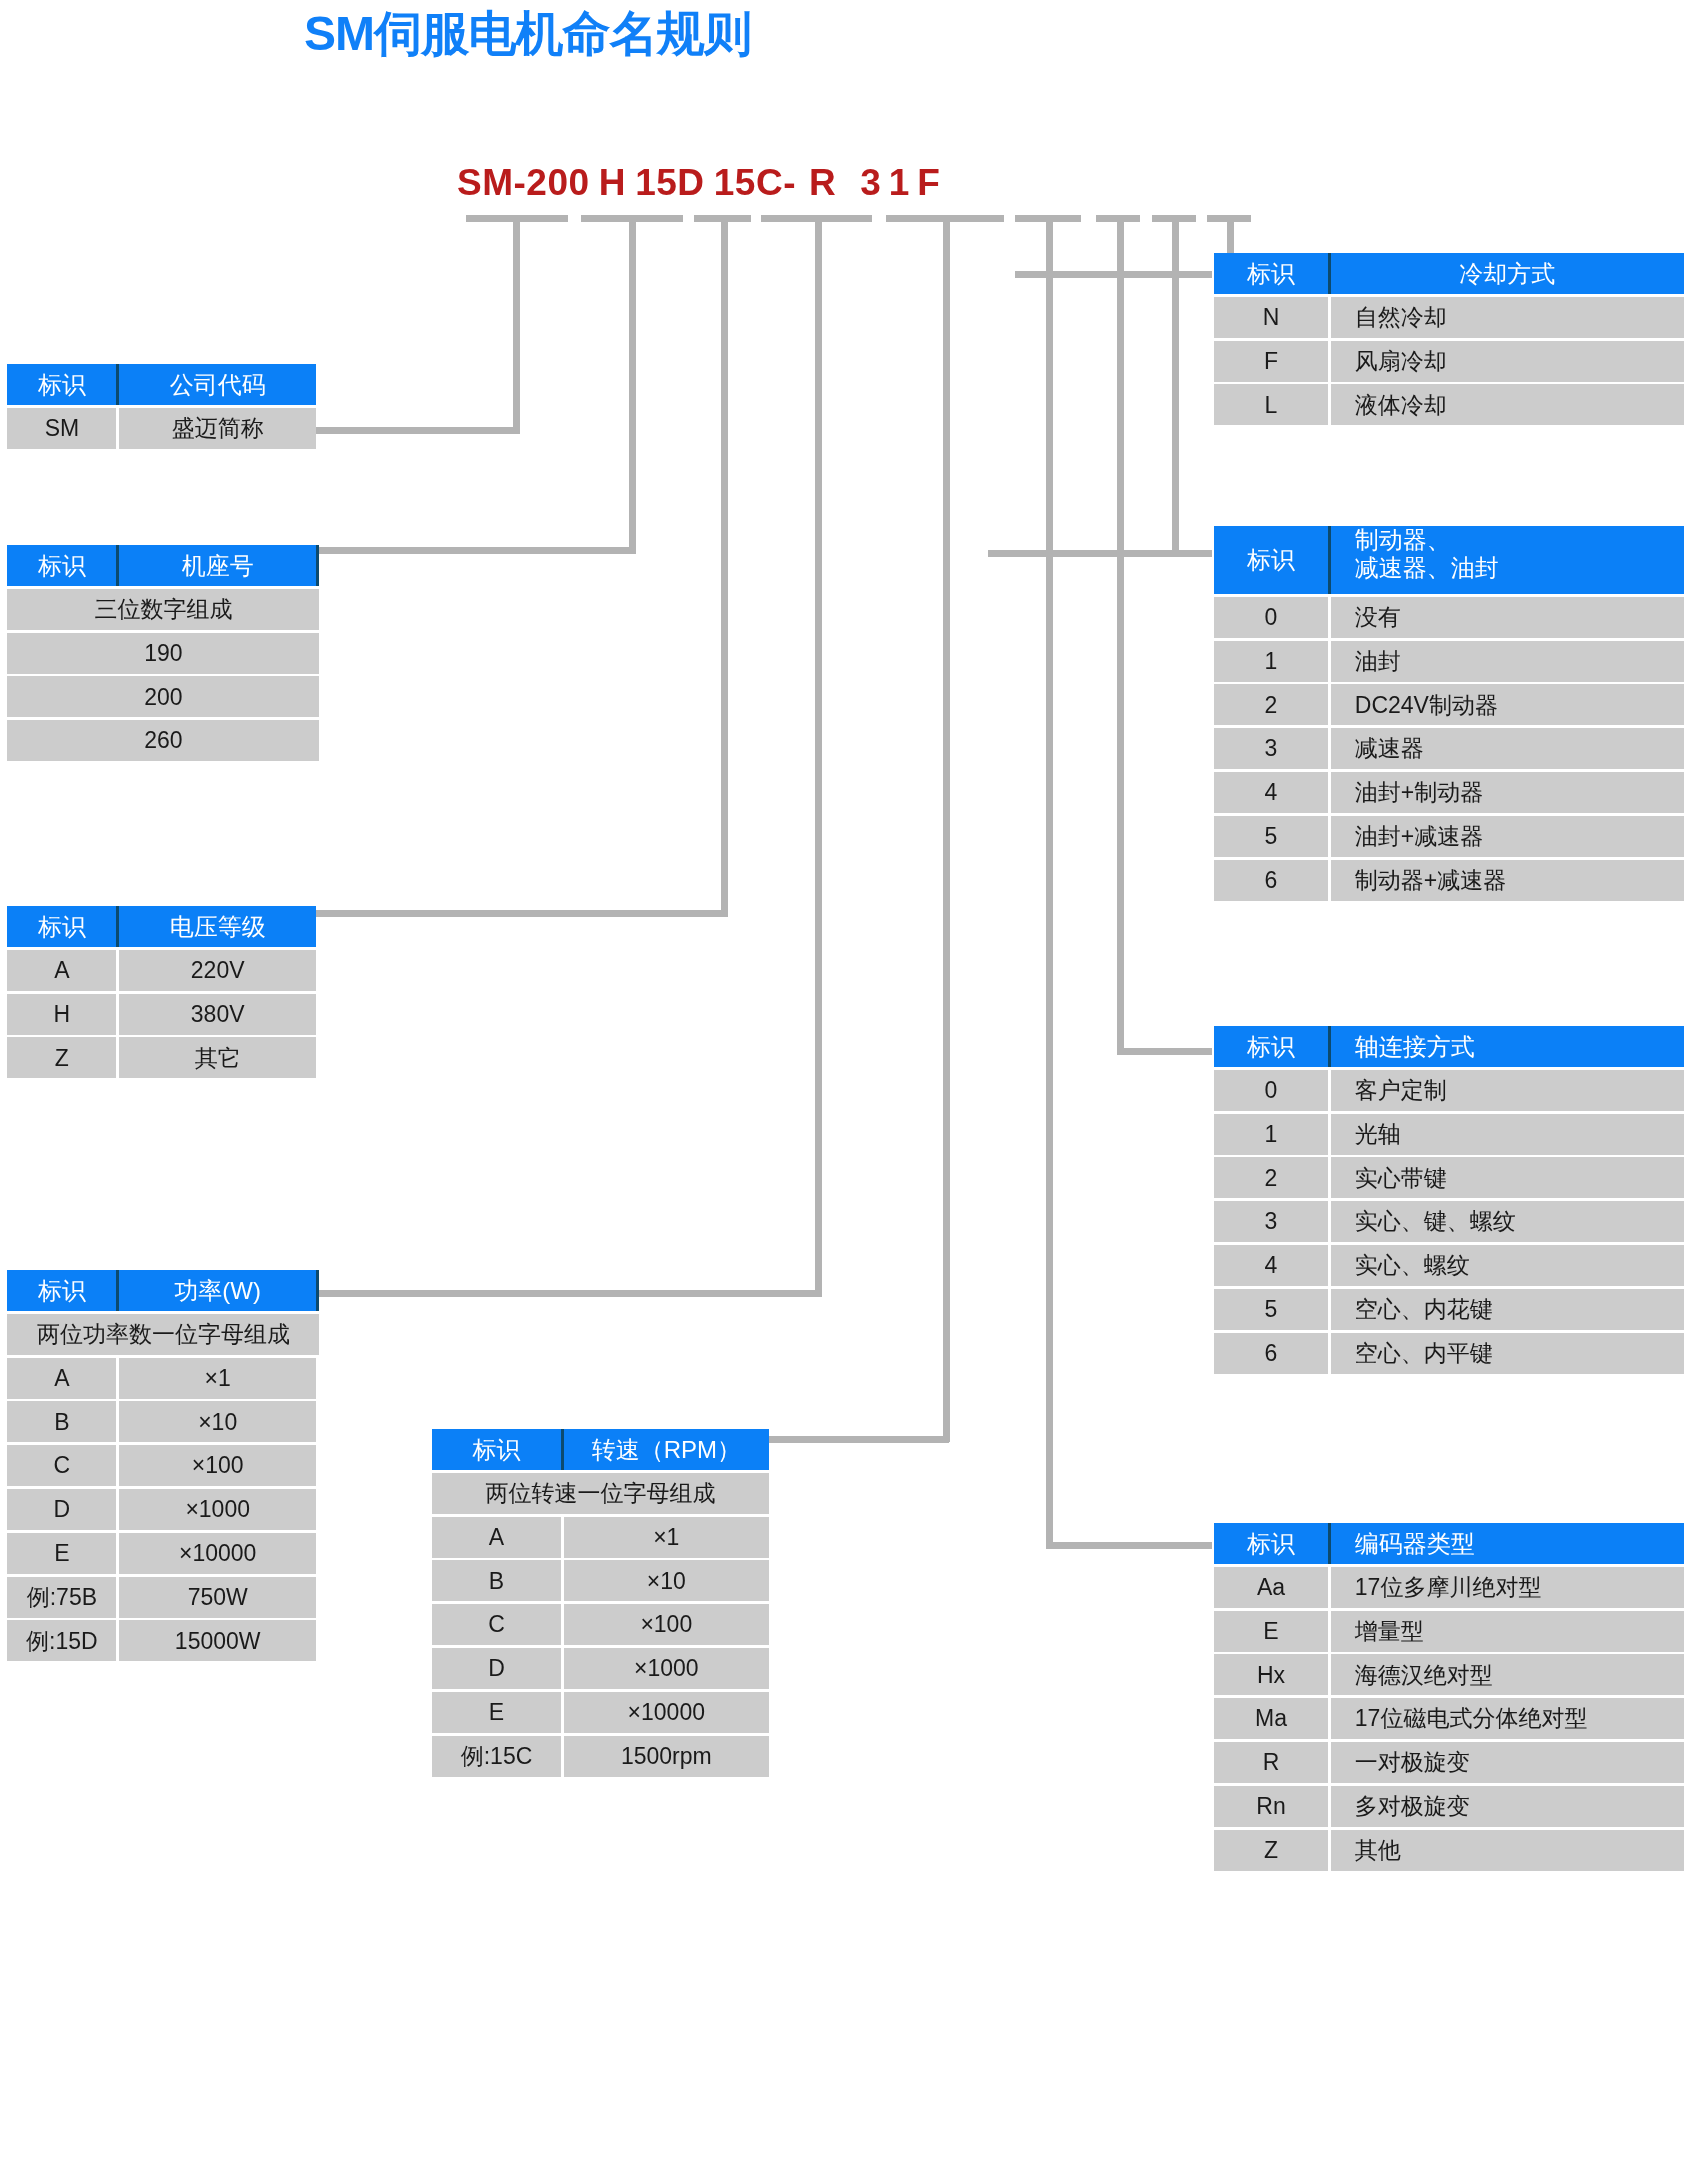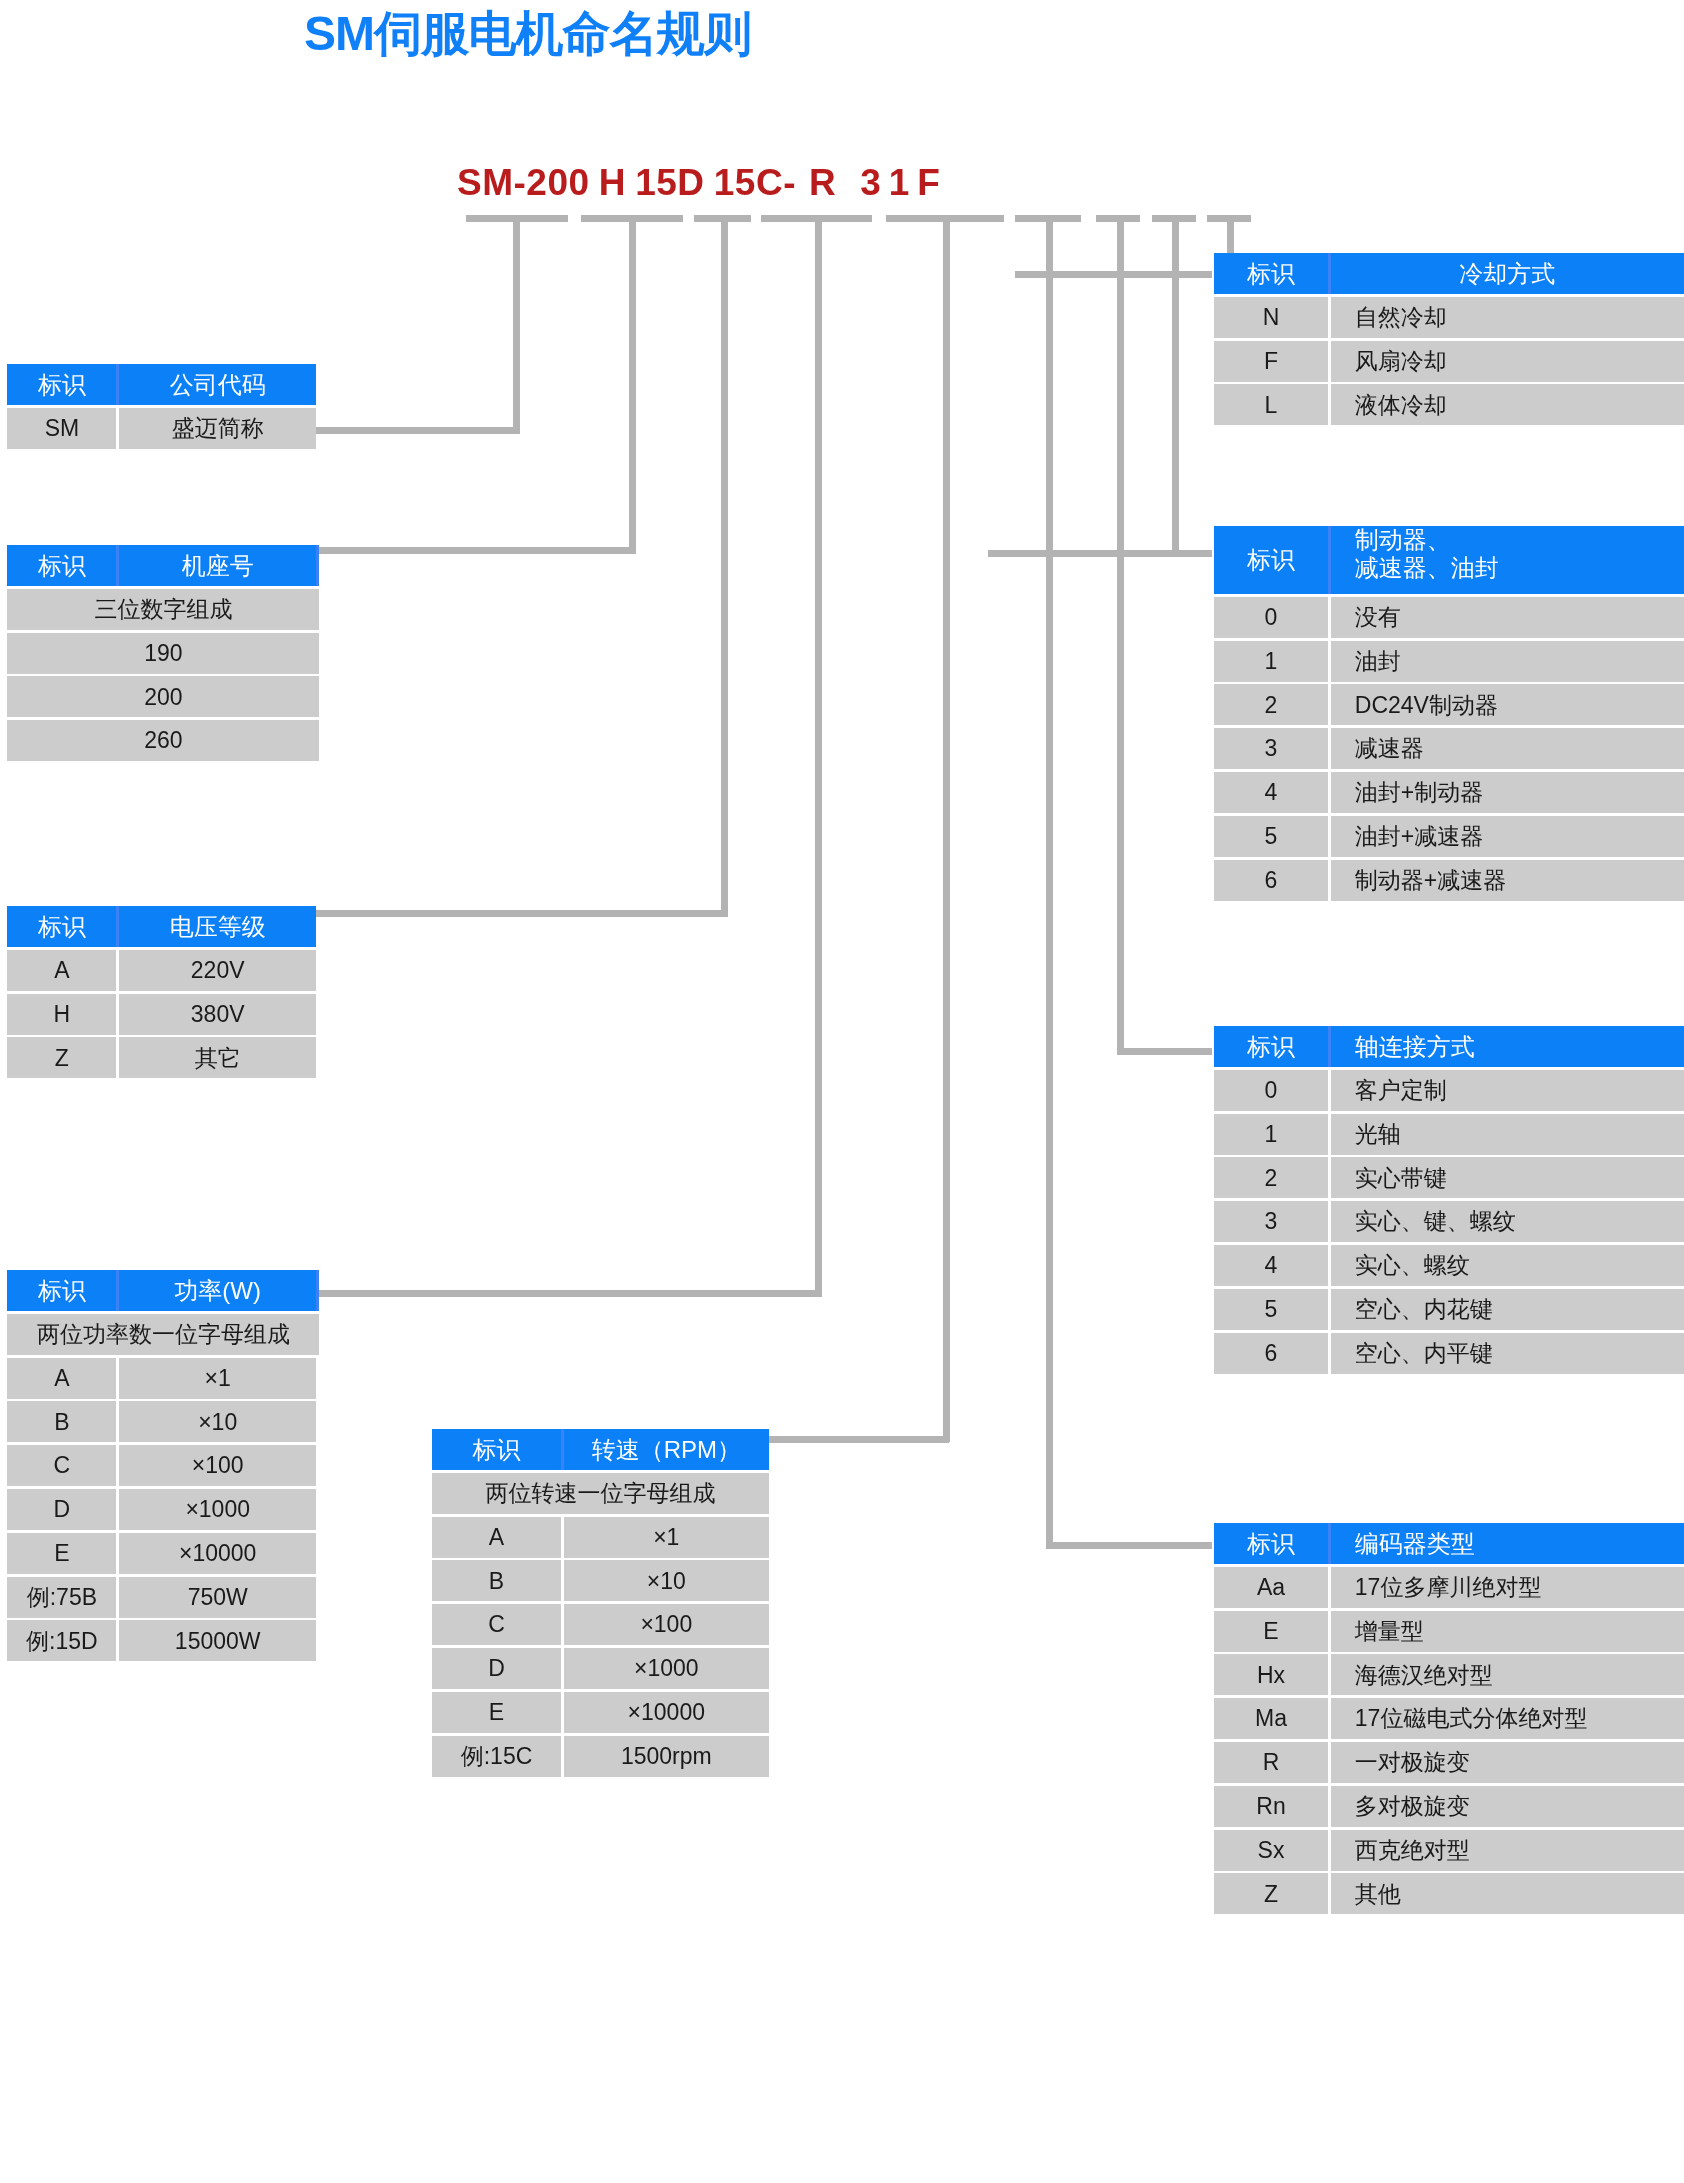--- a/index.html
+++ b/index.html
@@ -45,7 +45,7 @@
     border-spacing: 0;
   }
   .tbl .row { display: flex; margin-bottom: 2.8px; }
-  .tbl .hdr { background: #3b82f6; color: #ffffff; }
+  .tbl .hdr { background: #0c4a6e; color: #ffffff; }
   .tbl .cell {
     background: #cccccc;
     color: #1a1a1a;

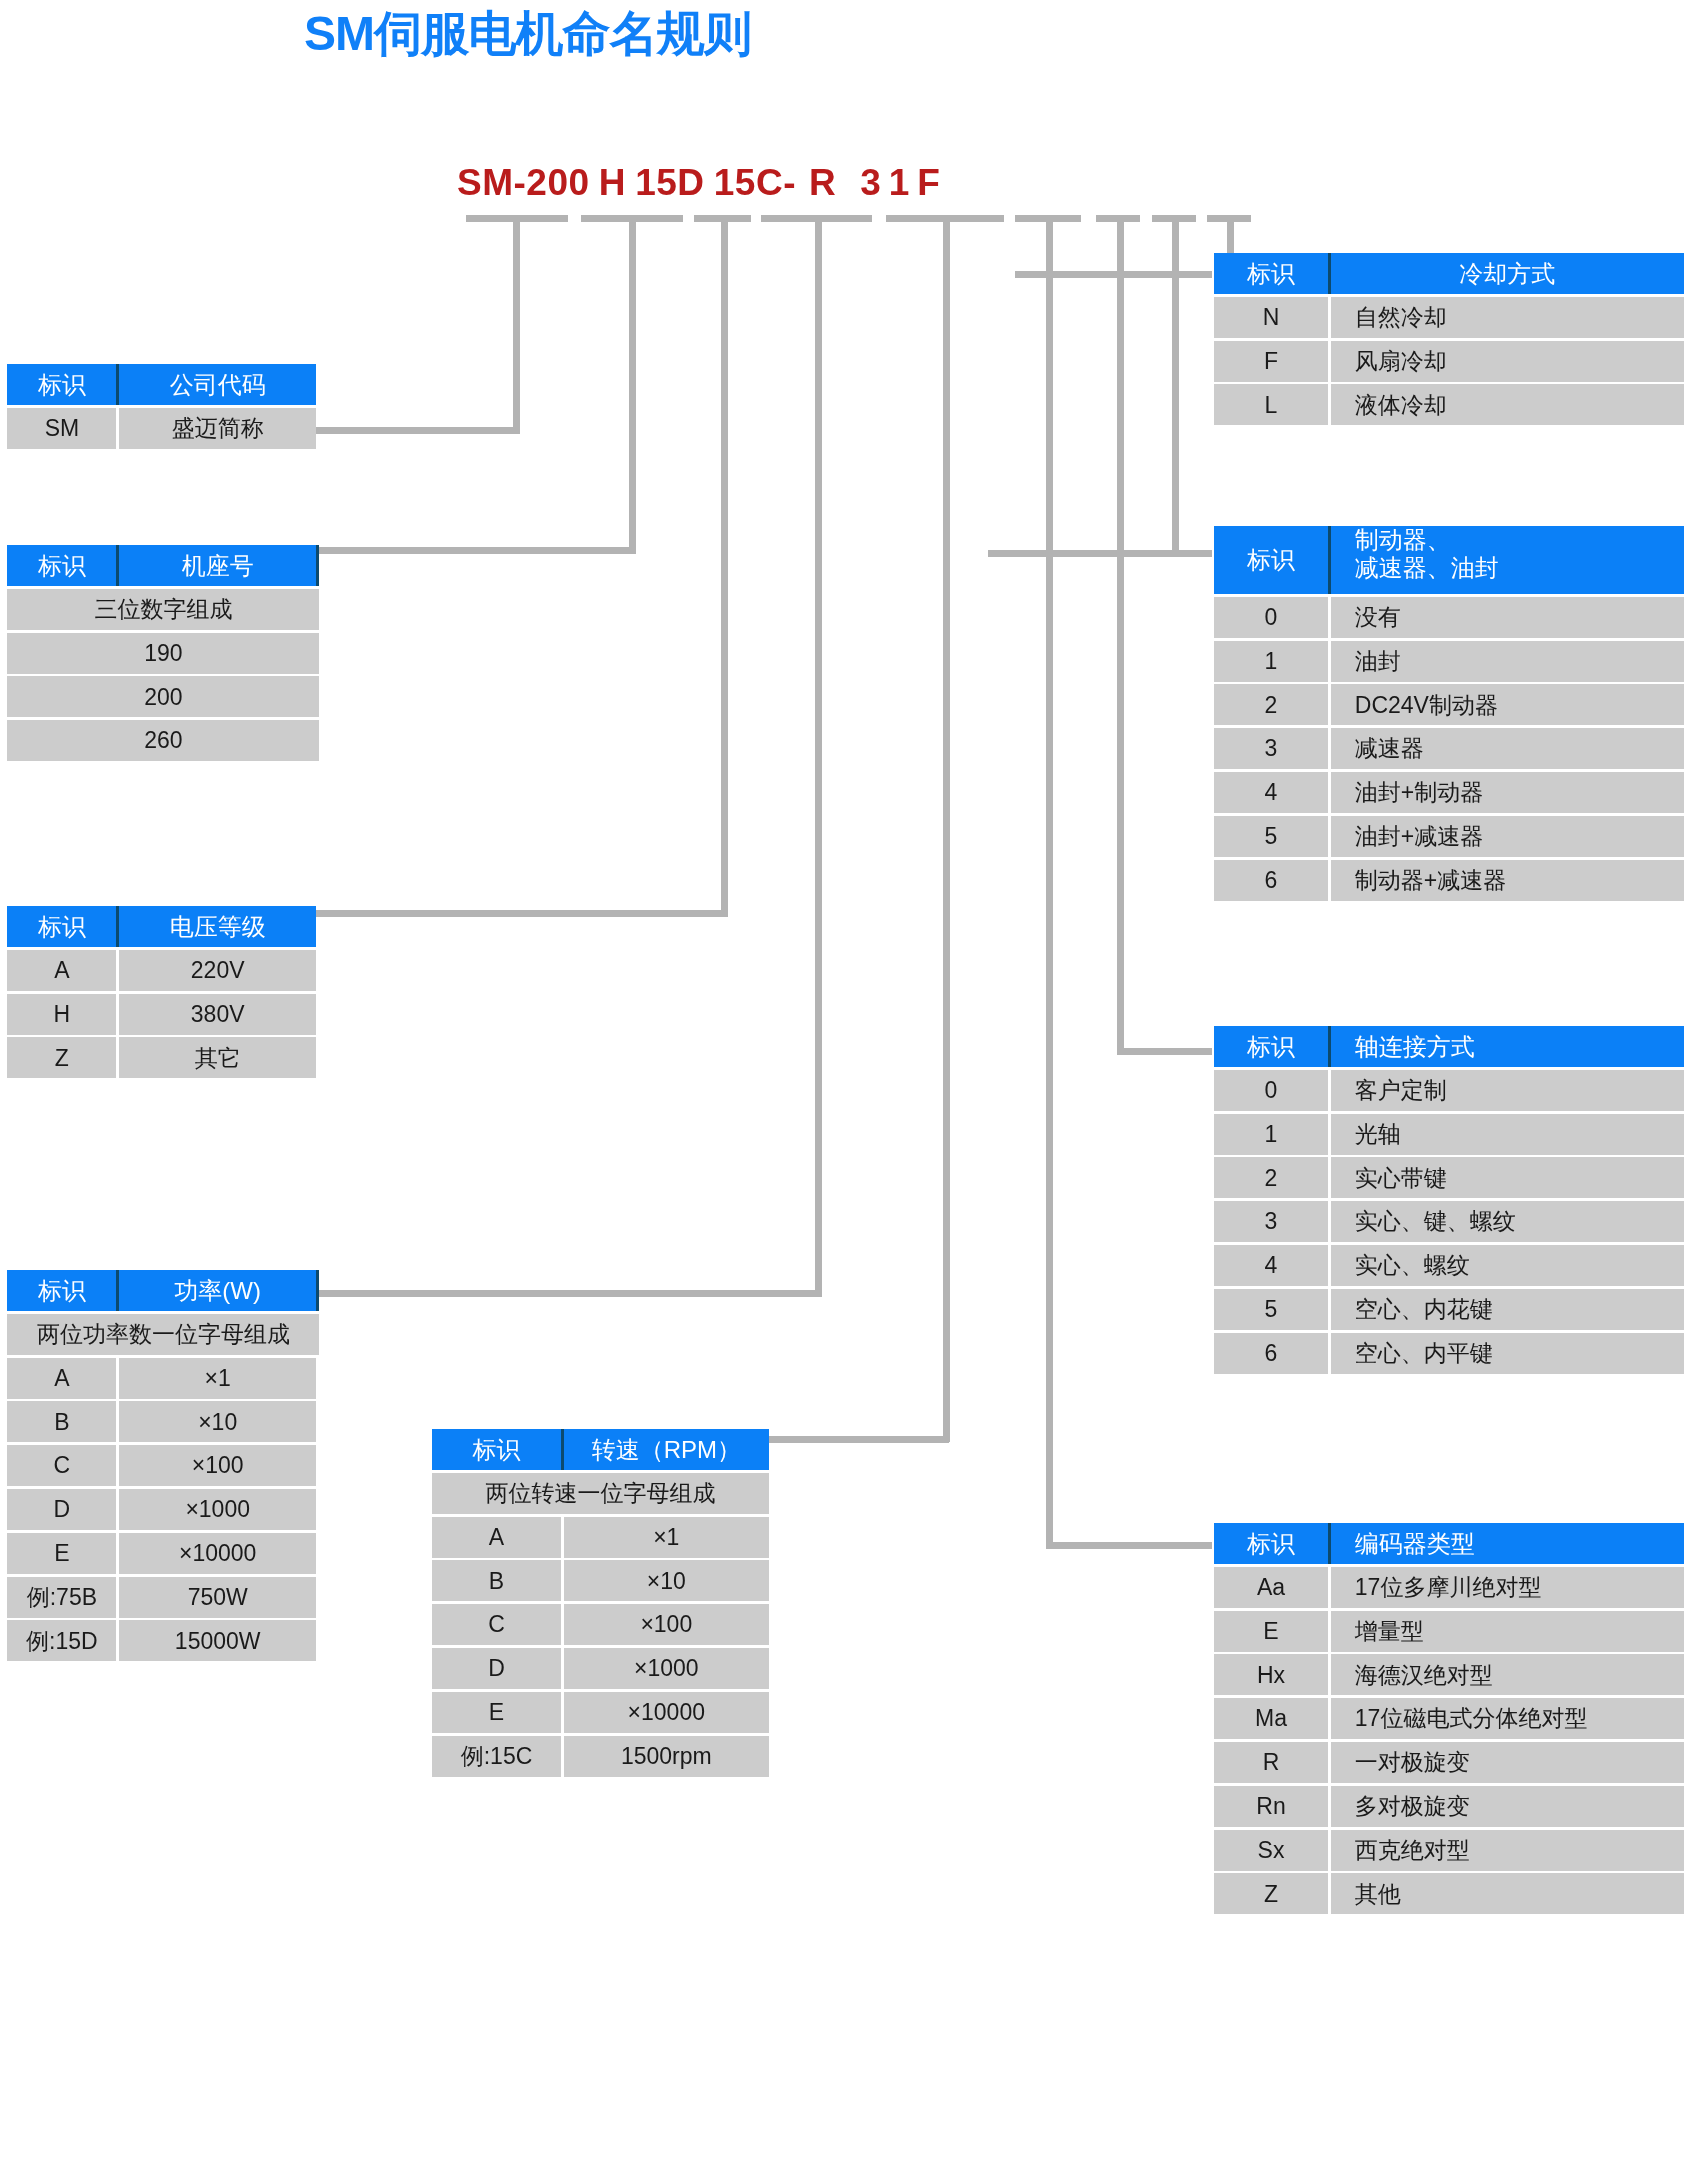--- a/index.html
+++ b/index.html
@@ -368,10 +368,6 @@
     <div class="cell c-desc full left-align">多对极旋变</div>
   </div>
   <div class="row">
-    <div class="cell c-mark">Sx</div>
-    <div class="cell c-desc full left-align">西克绝对型</div>
-  </div>
-  <div class="row">
     <div class="cell c-mark">Z</div>
     <div class="cell c-desc full left-align">其他</div>
   </div>

